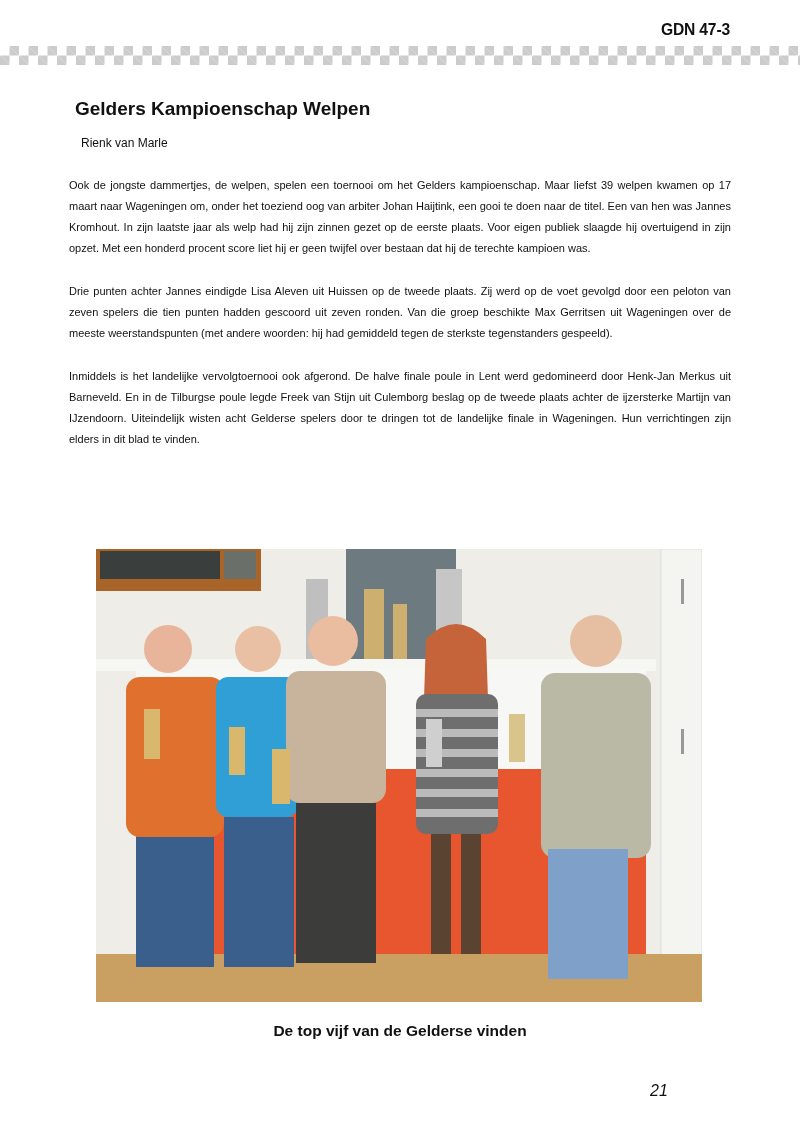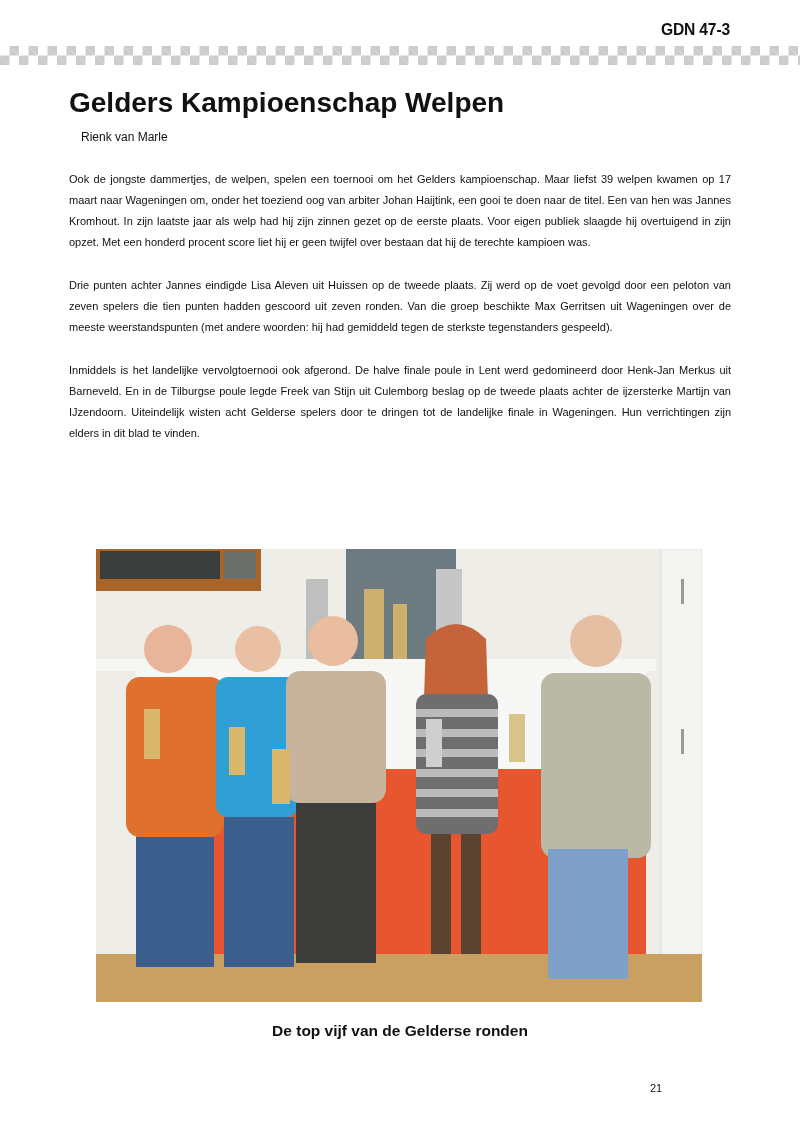--- a/index.html
+++ b/index.html
@@ -14,7 +14,7 @@
     background-position:0 0, 9.5px 9.5px;
   }
   .content { position:absolute; left:69px; width:662px; top:91px; }
-  .title { font-weight:bold; font-size:28px; margin:0; line-height:24px; }
+  .title { font-weight:bold; font-size:19px; margin:6px; line-height:24px; }
   .author { font-size:12px; margin:12px; line-height:20px; }
   .para { font-size:11px; line-height:21px; text-align:justify; margin:22px 0 0 0; }
   .photo { position:absolute; left:96px; top:549px; width:606px; height:453px; overflow:hidden; background:#efeeea; }

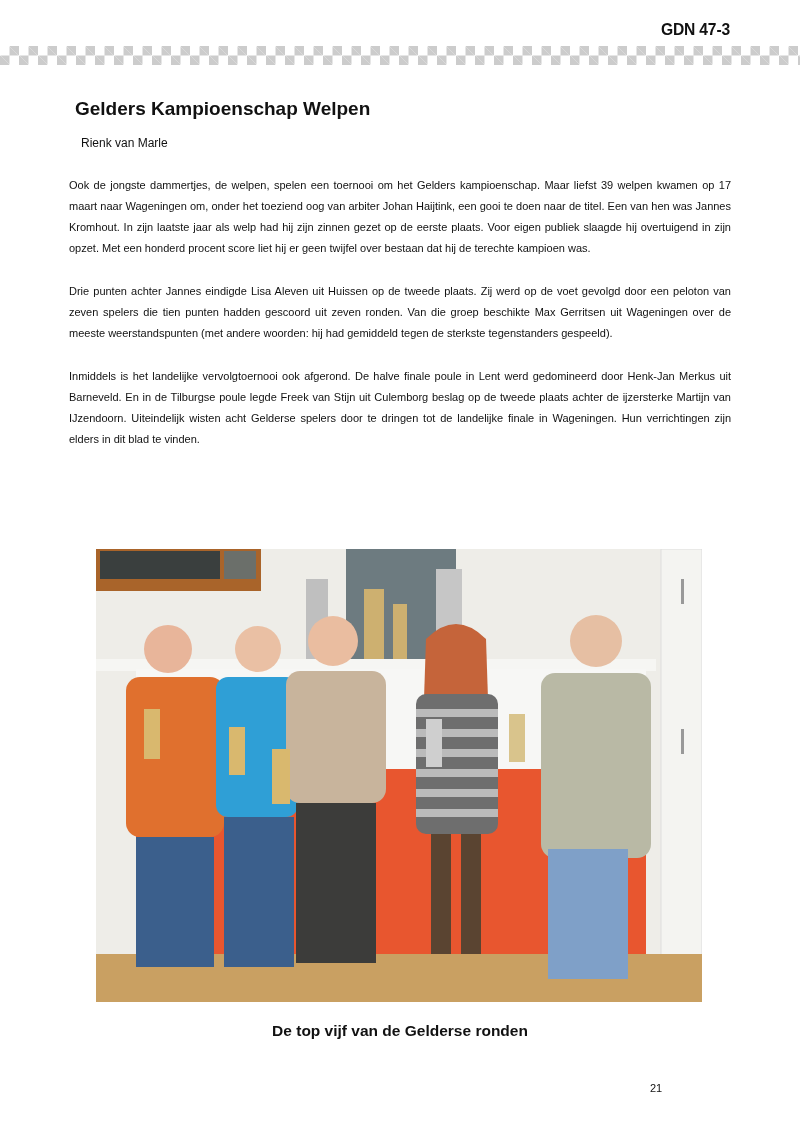--- a/index.html
+++ b/index.html
@@ -98,7 +98,7 @@
   </svg>
 </div>
 
-<div class="caption">De top vijf van de Gelderse ronden</div>
+<div class="caption">De top vijf van de Gelderse vinden</div>
 <div class="page-num">21</div>
 
 </body></html>

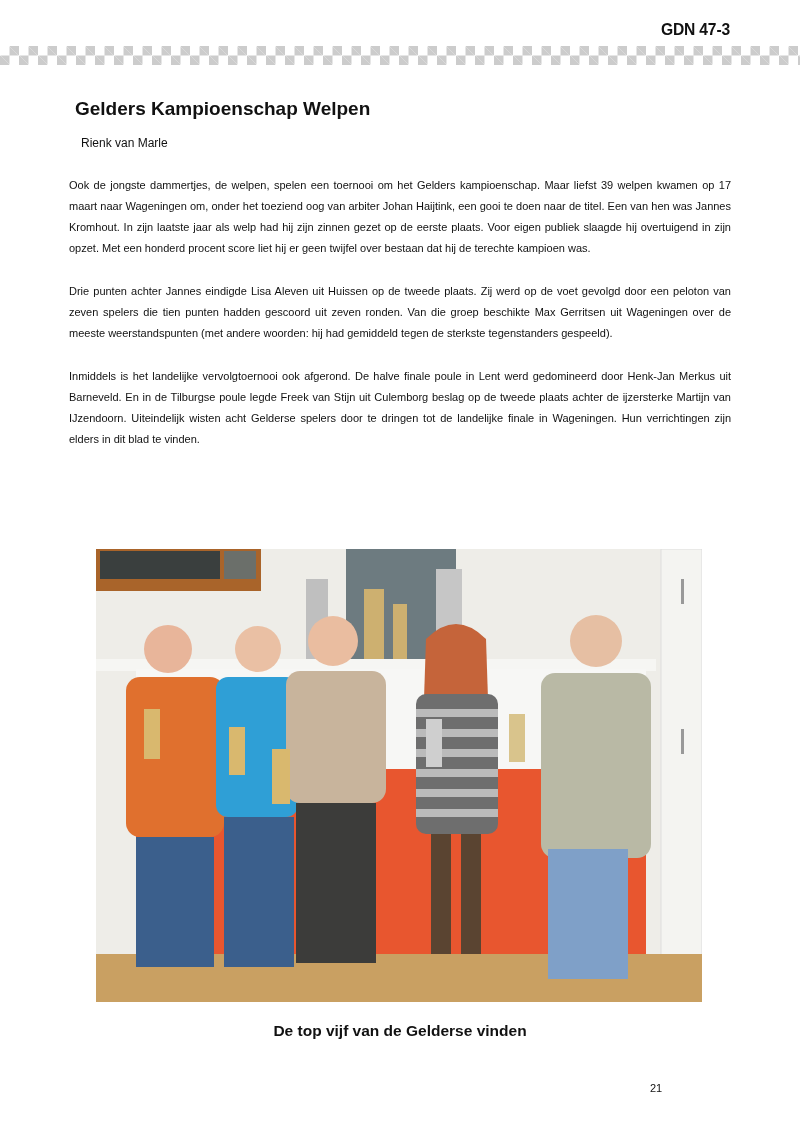--- a/index.html
+++ b/index.html
@@ -19,7 +19,7 @@
   .para { font-size:11px; line-height:21px; text-align:justify; margin:22px 0 0 0; }
   .photo { position:absolute; left:96px; top:549px; width:606px; height:453px; overflow:hidden; background:#efeeea; }
   .caption { position:absolute; top:1022px; left:0; width:800px; text-align:center; font-weight:bold; font-size:15.5px; }
-  .page-num { position:absolute; top:1082px; left:650px; font-size:11px; }
+  .page-num { position:absolute; top:1082px; left:650px; font-size:16px;font-style:italic; }
 </style>
 </head>
 <body>

